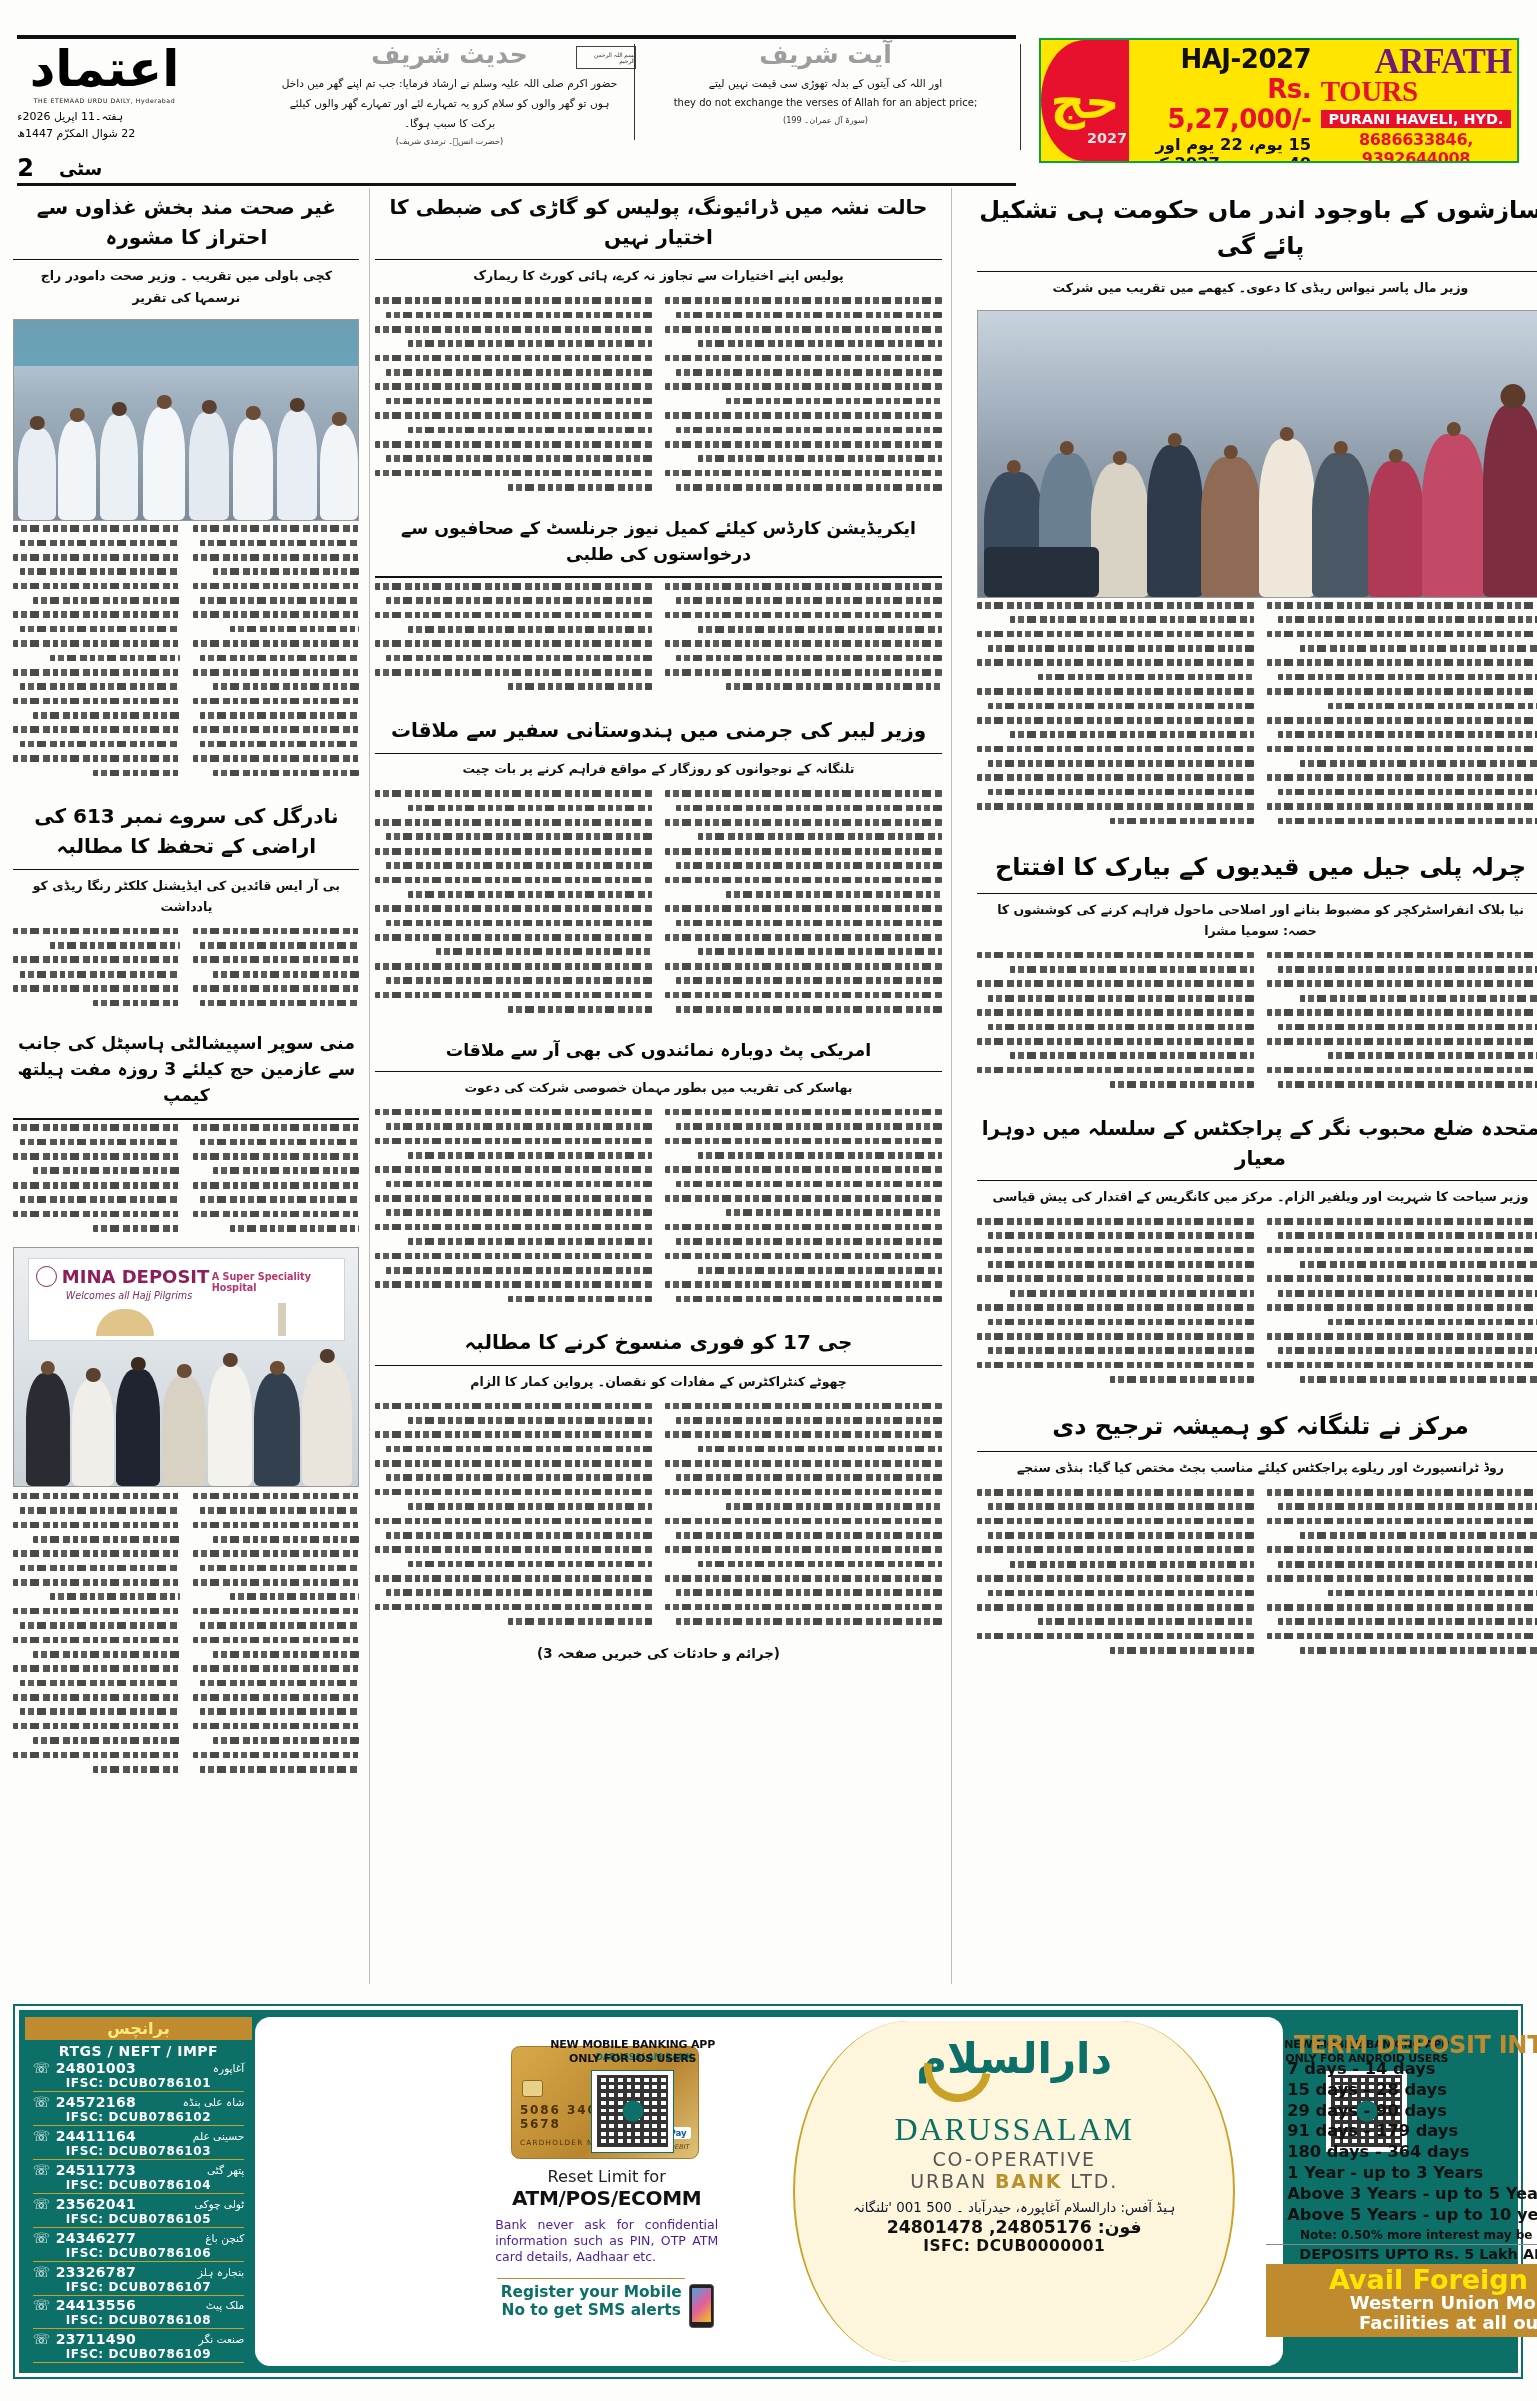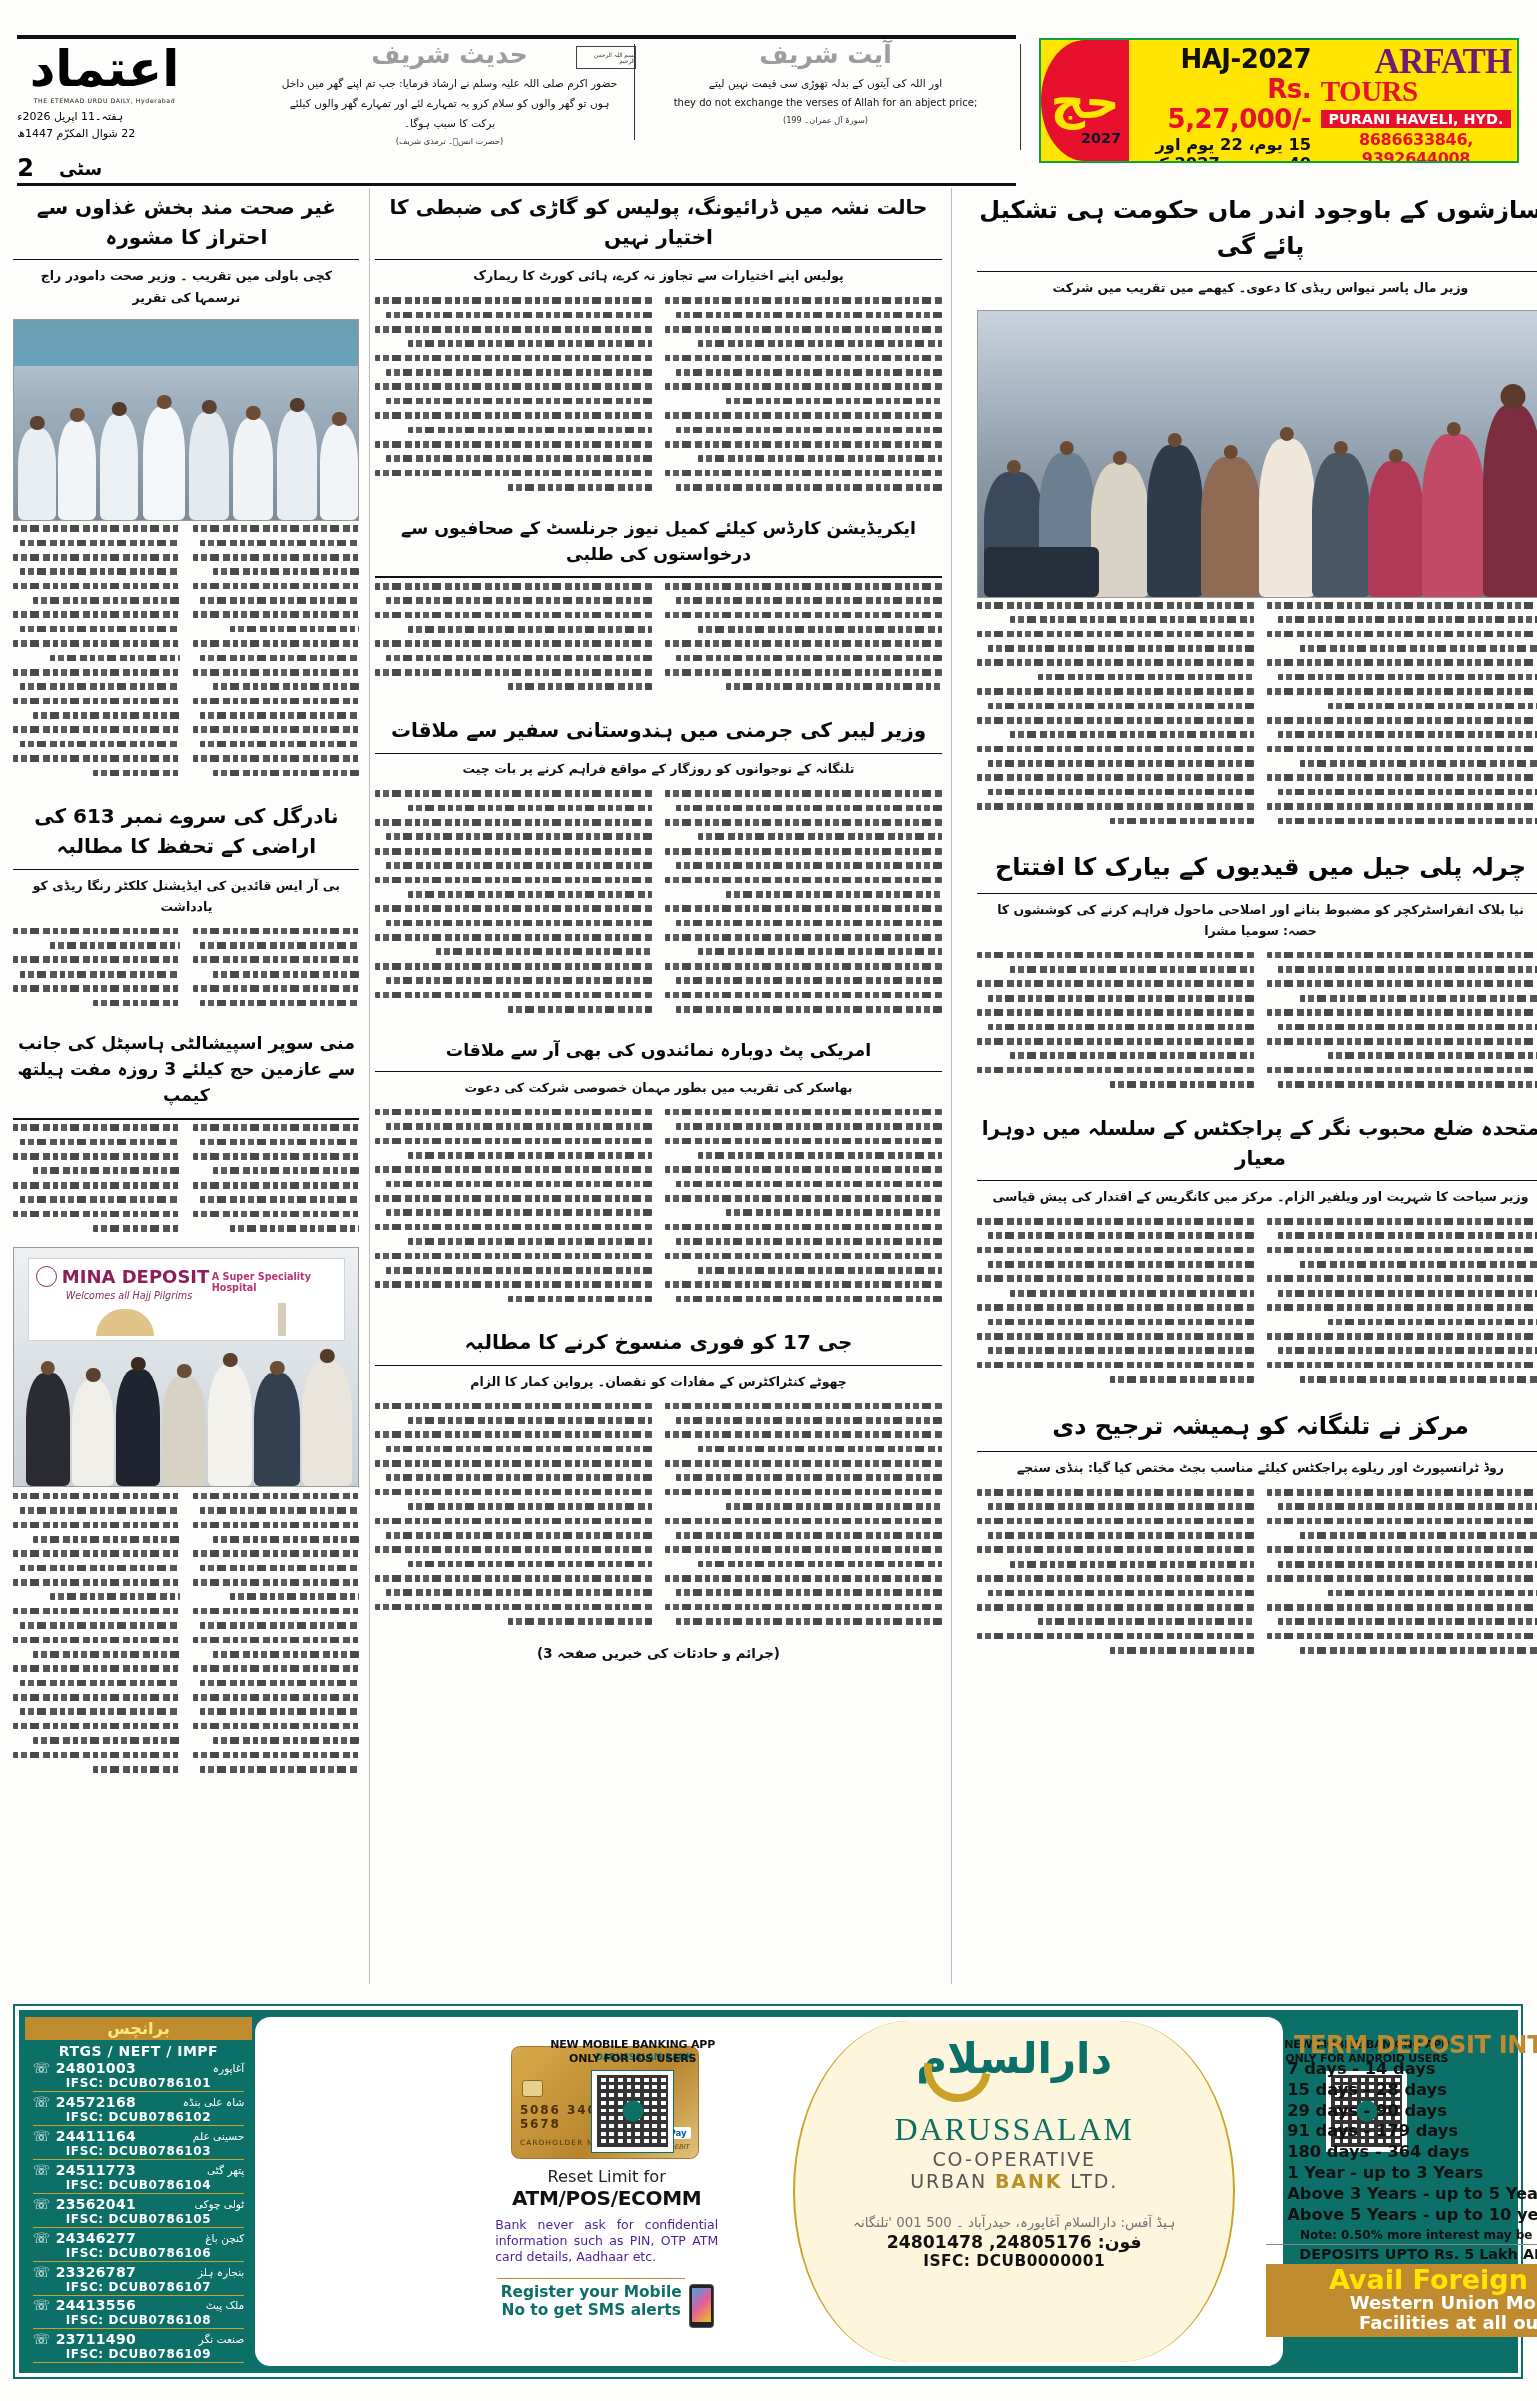--- a/index.html
+++ b/index.html
@@ -98,7 +98,7 @@
     position:relative; display:flex; align-items:center; justify-content:center;
   }
   .arfath-seal .glyph { color:#ffe500; font-size:48px; font-weight:bold; line-height:1; }
-  .arfath-seal .yr { position:absolute; bottom:15.4px; right:8px; color:#0f172a; font-size:14.4px; font-weight:bold; direction:ltr;}
+  .arfath-seal .yr { position:absolute; bottom:15.4px; right:2px; color:#e5e5e5; font-size:14.4px; font-weight:bold; direction:ltr;}
 
   
   .cols { position:absolute; left:0; top:188px; width:1537px; height:1796px; }

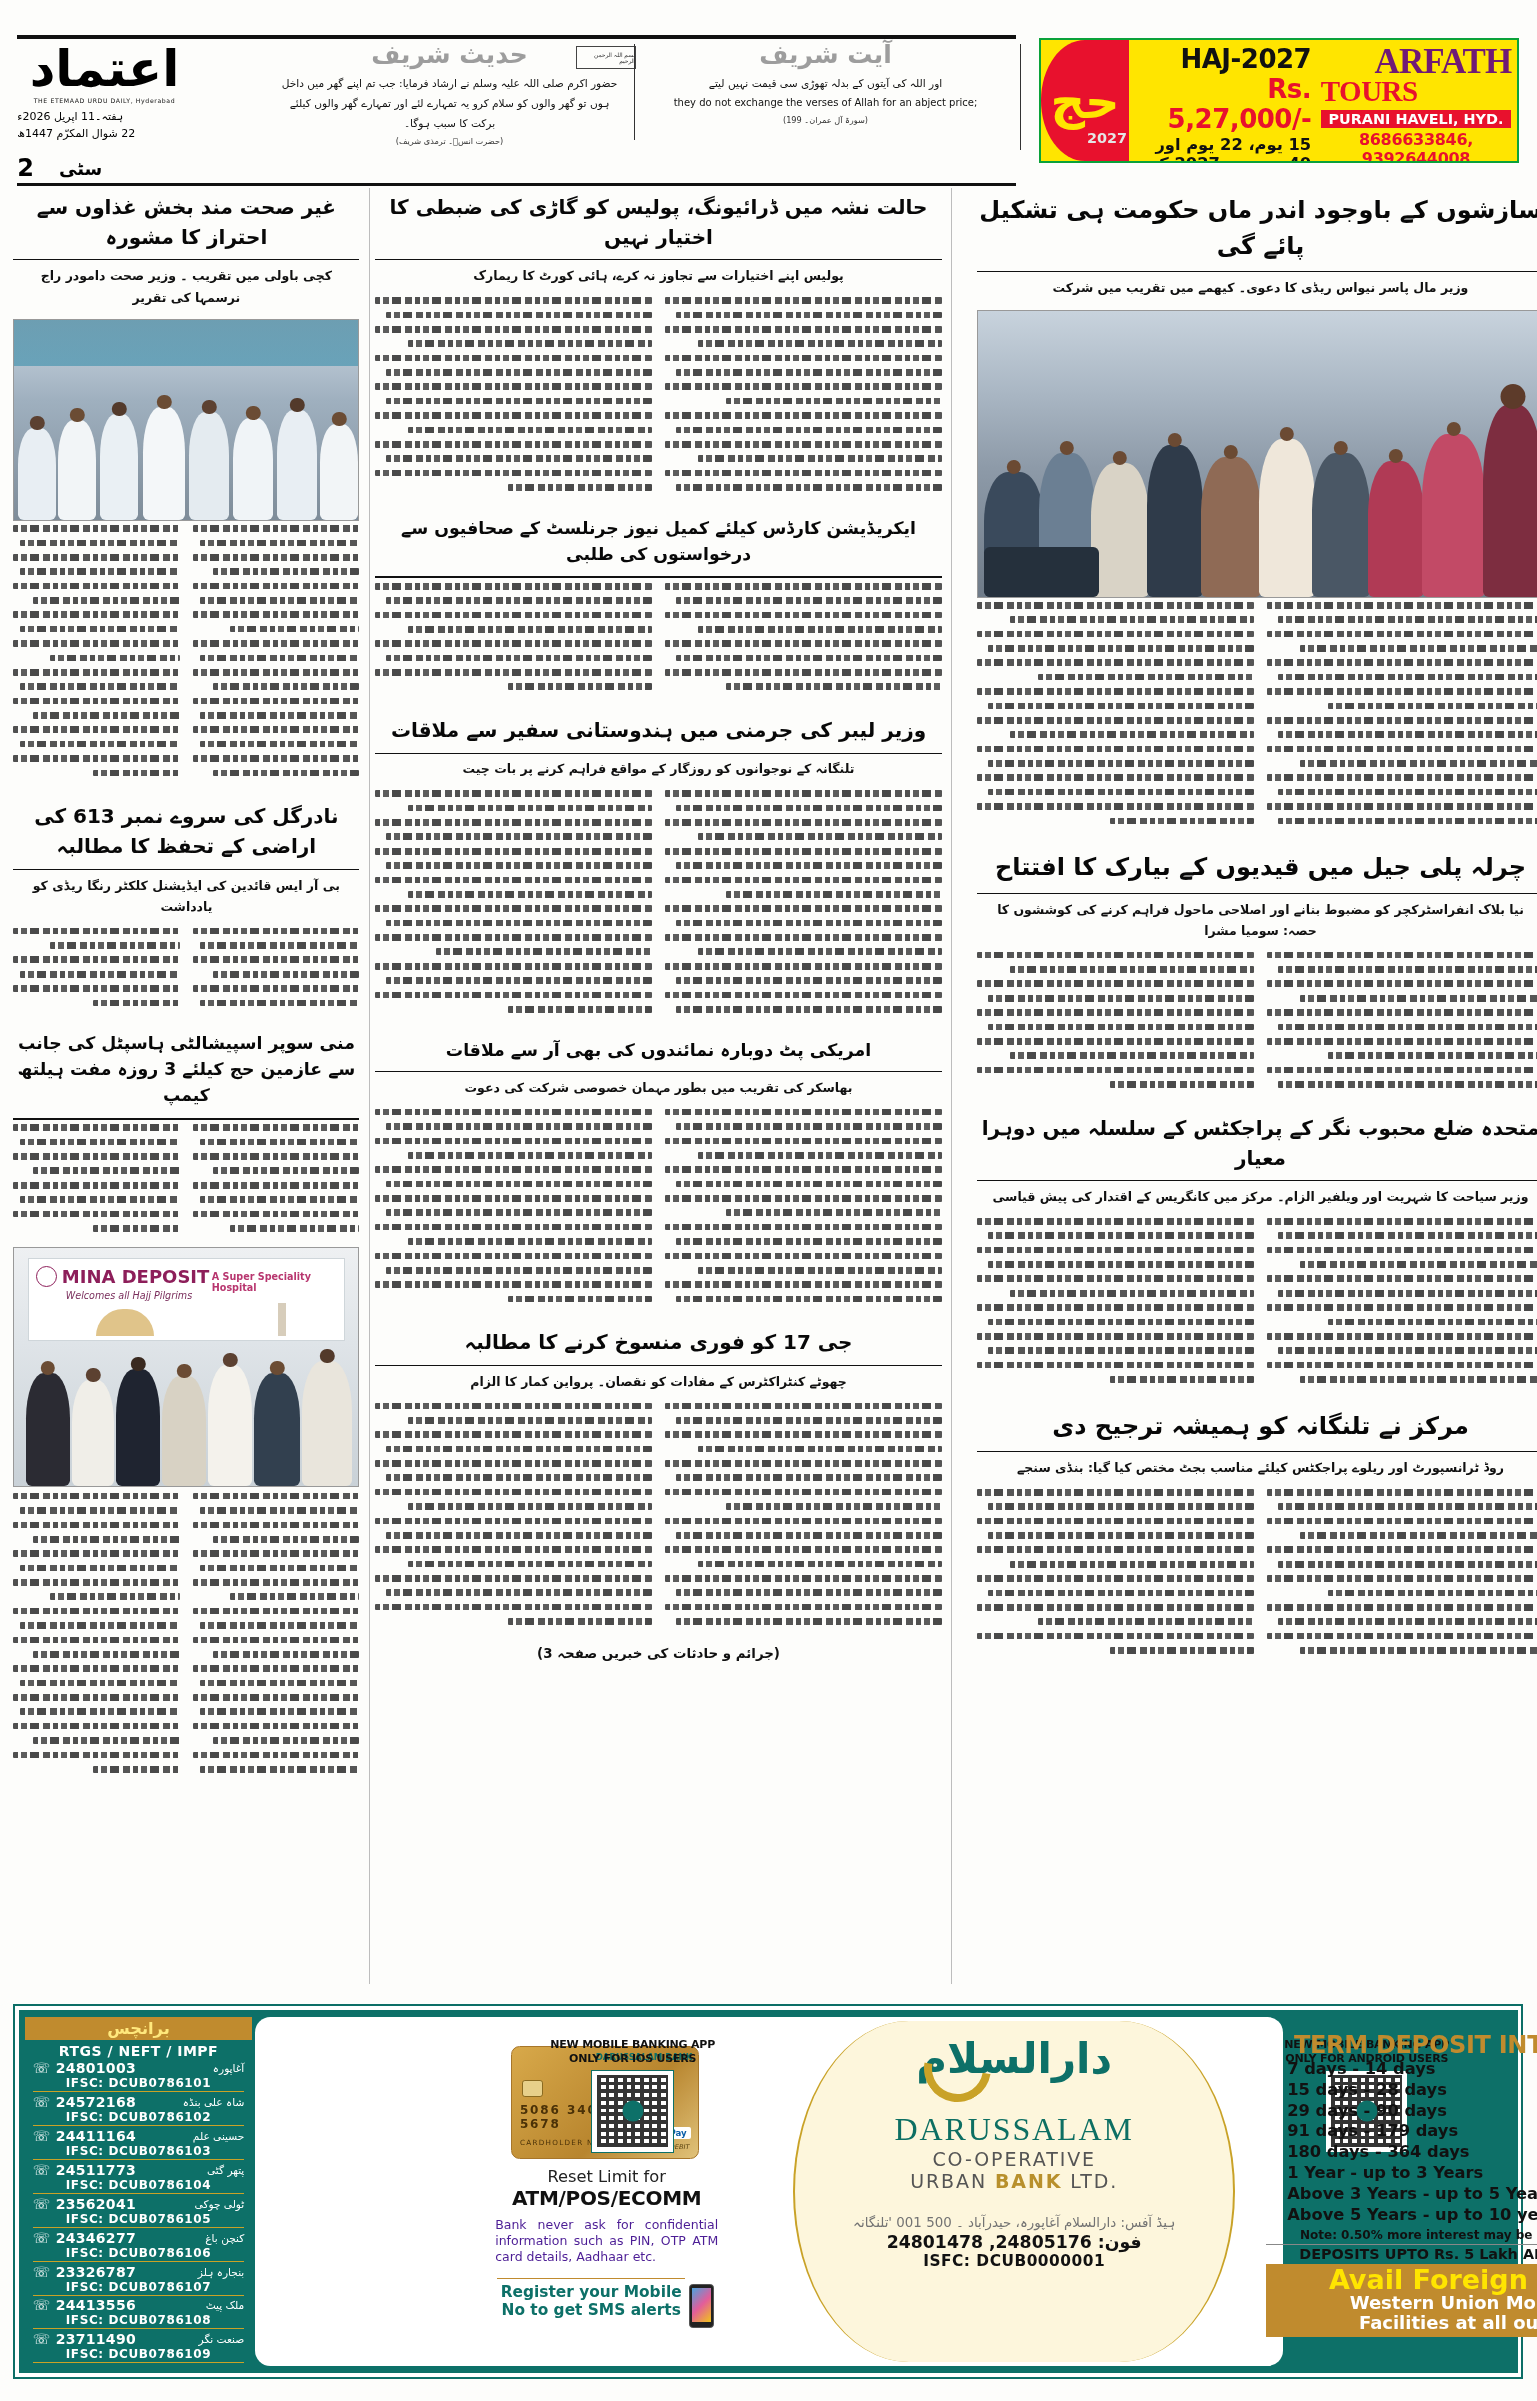--- a/index.html
+++ b/index.html
@@ -220,7 +220,7 @@
   .db-logo .coop { font-size:19px; color:#555; letter-spacing:1.9px; direction:ltr;}
   .db-logo .urban{ font-size:19px; color:#555; letter-spacing:1.9px; direction:ltr;}
   .db-logo .urban b { color:#b8902c; }
-  .db-logo .head-off { font-size:13.4px; color:#737373; direction:rtl; margin-top:23px; }
+  .db-logo .head-off { font-size:13.4px; color:#0f172a; direction:rtl; margin-top:8px; }
   .db-logo .phone { font-size:17.3px; font-weight:bold; color:#111; direction:rtl; margin-top:1.9px;}
   .db-logo .isfc { font-size:15.4px; font-weight:bold; color:#111; letter-spacing:0.5px; direction:ltr;}
 

